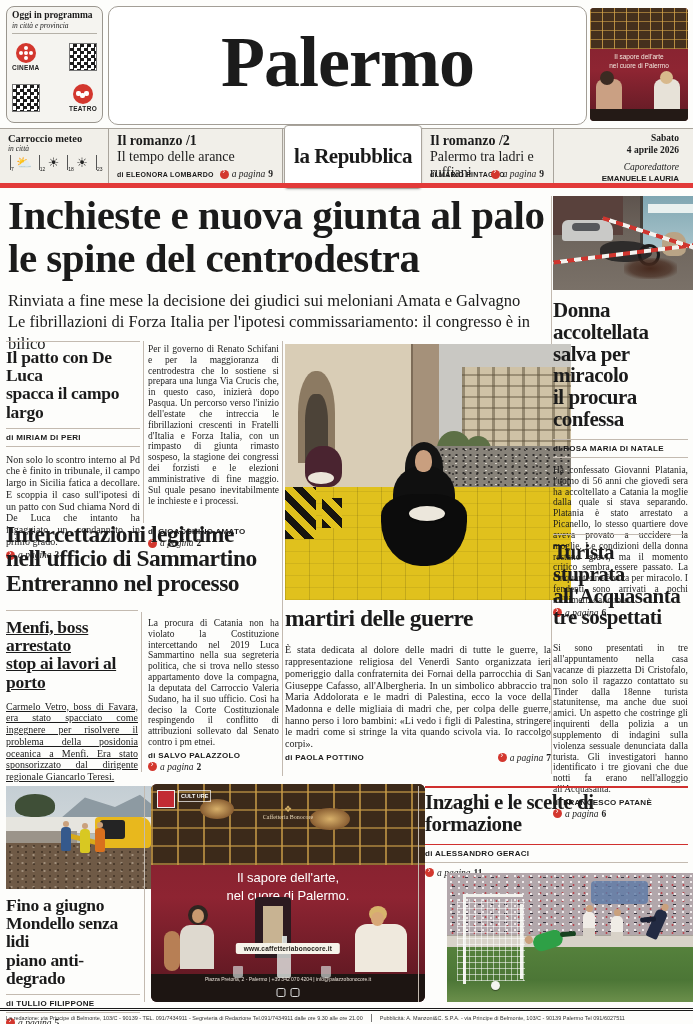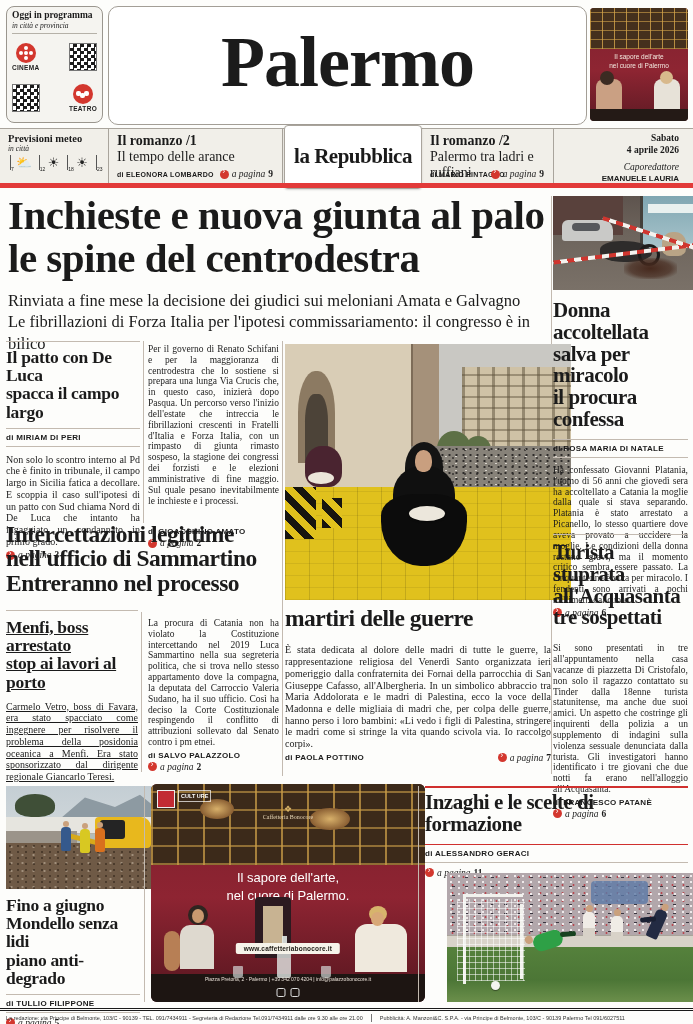--- a/index.html
+++ b/index.html
@@ -215,7 +215,7 @@
 
   <div class="abs strip">
     <div class="s-cell" style="left:0;width:107px;">
-      <div class="wx-title">Previsioni meteo</div>
+      <div class="wx-title">Carroccio meteo</div>
       <div class="wx-sub">in città</div>
       <div class="wx-row">
         <span class="wx-tick">

